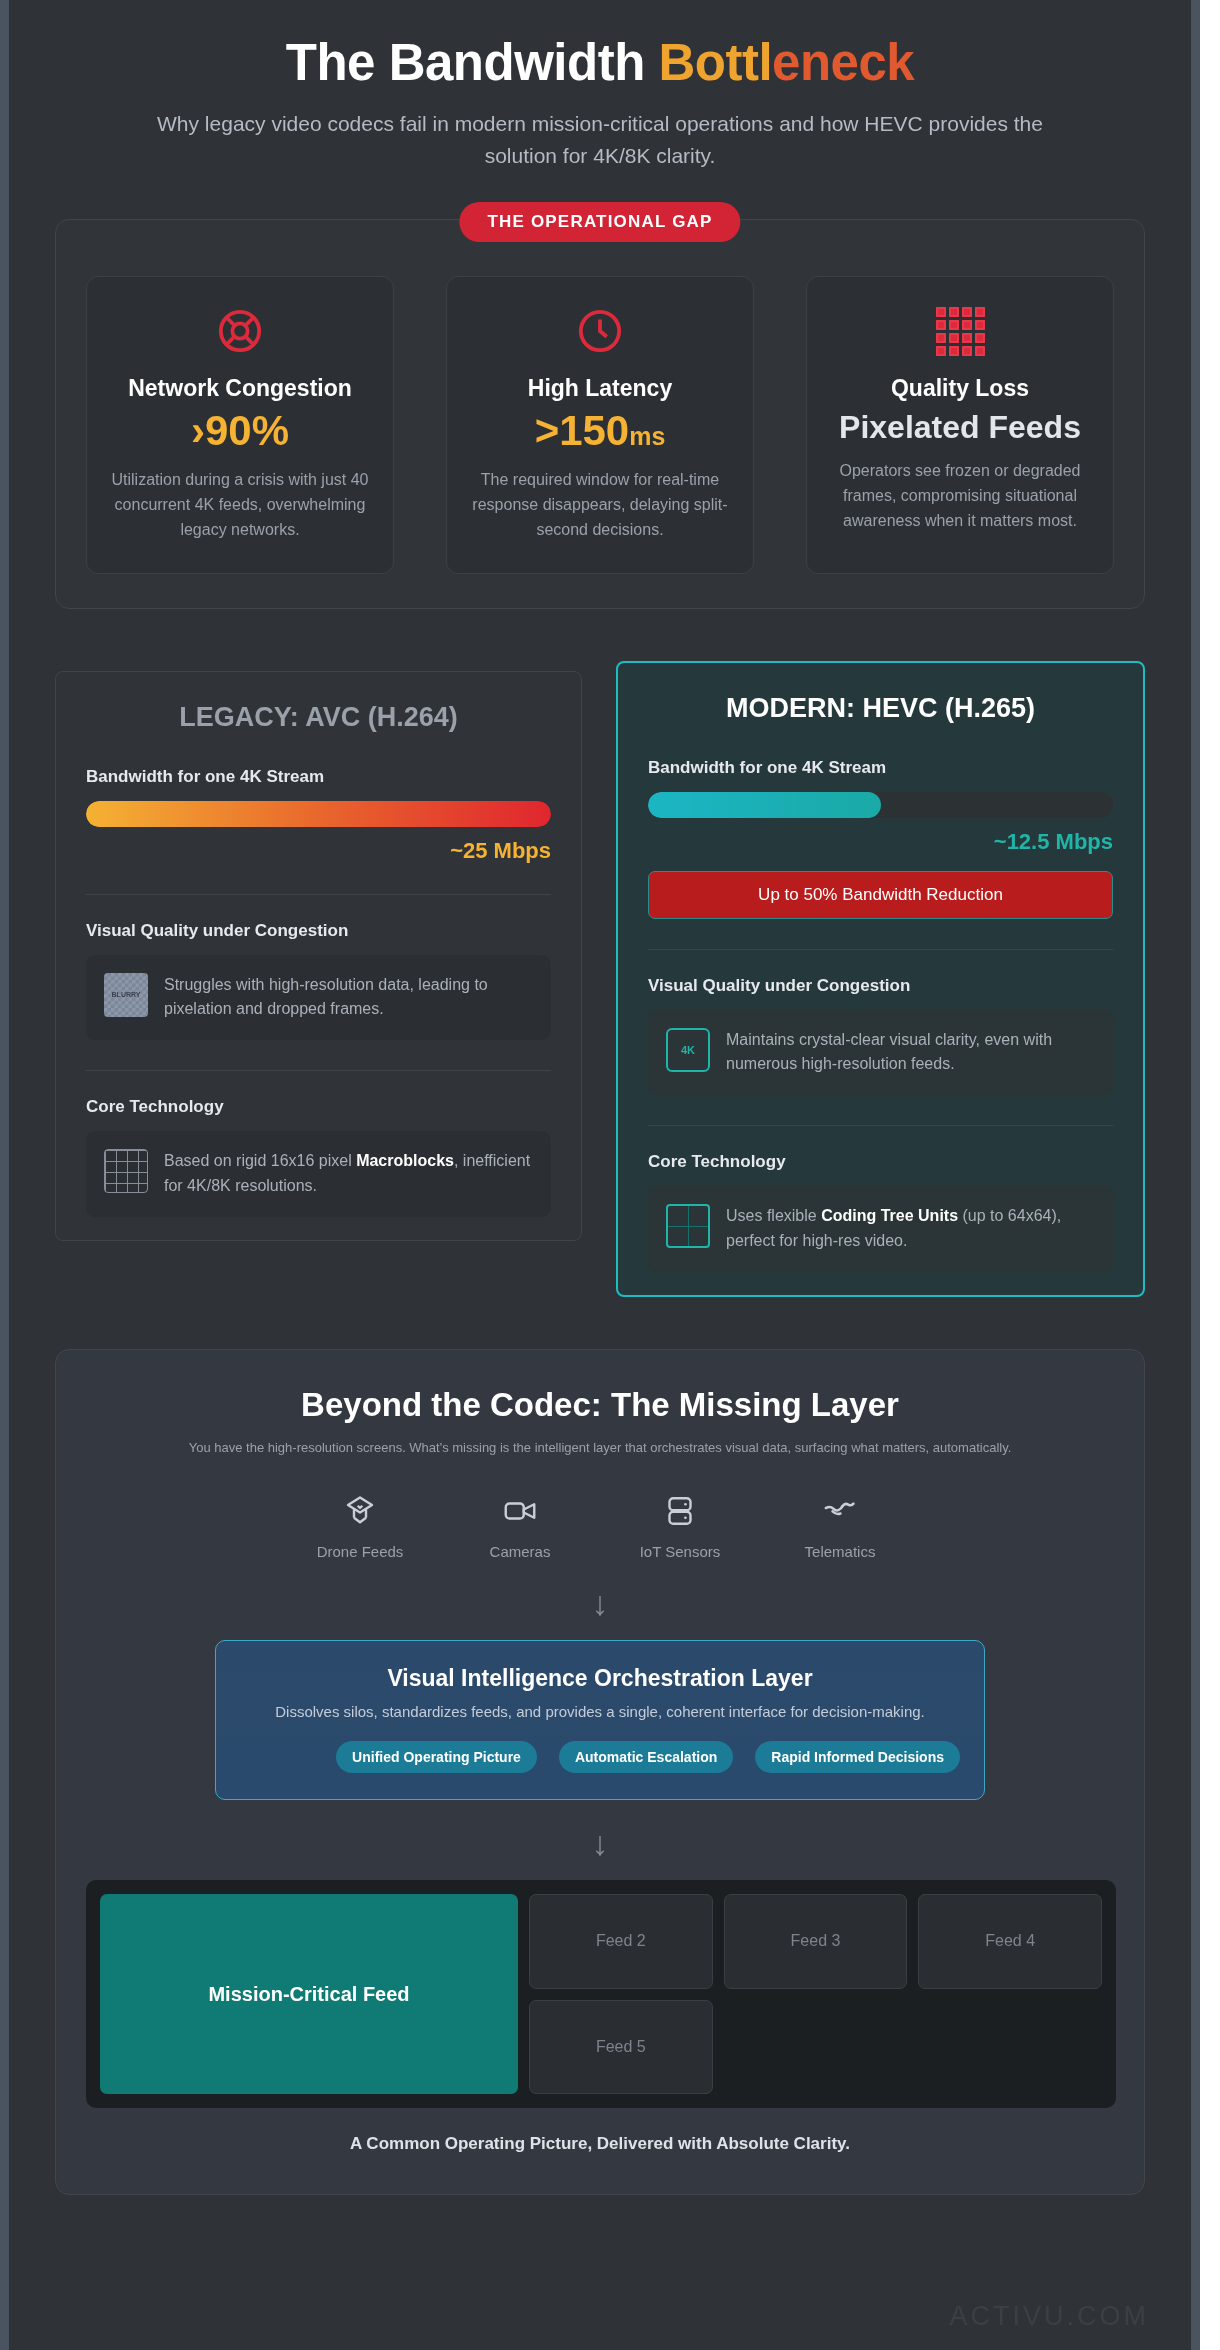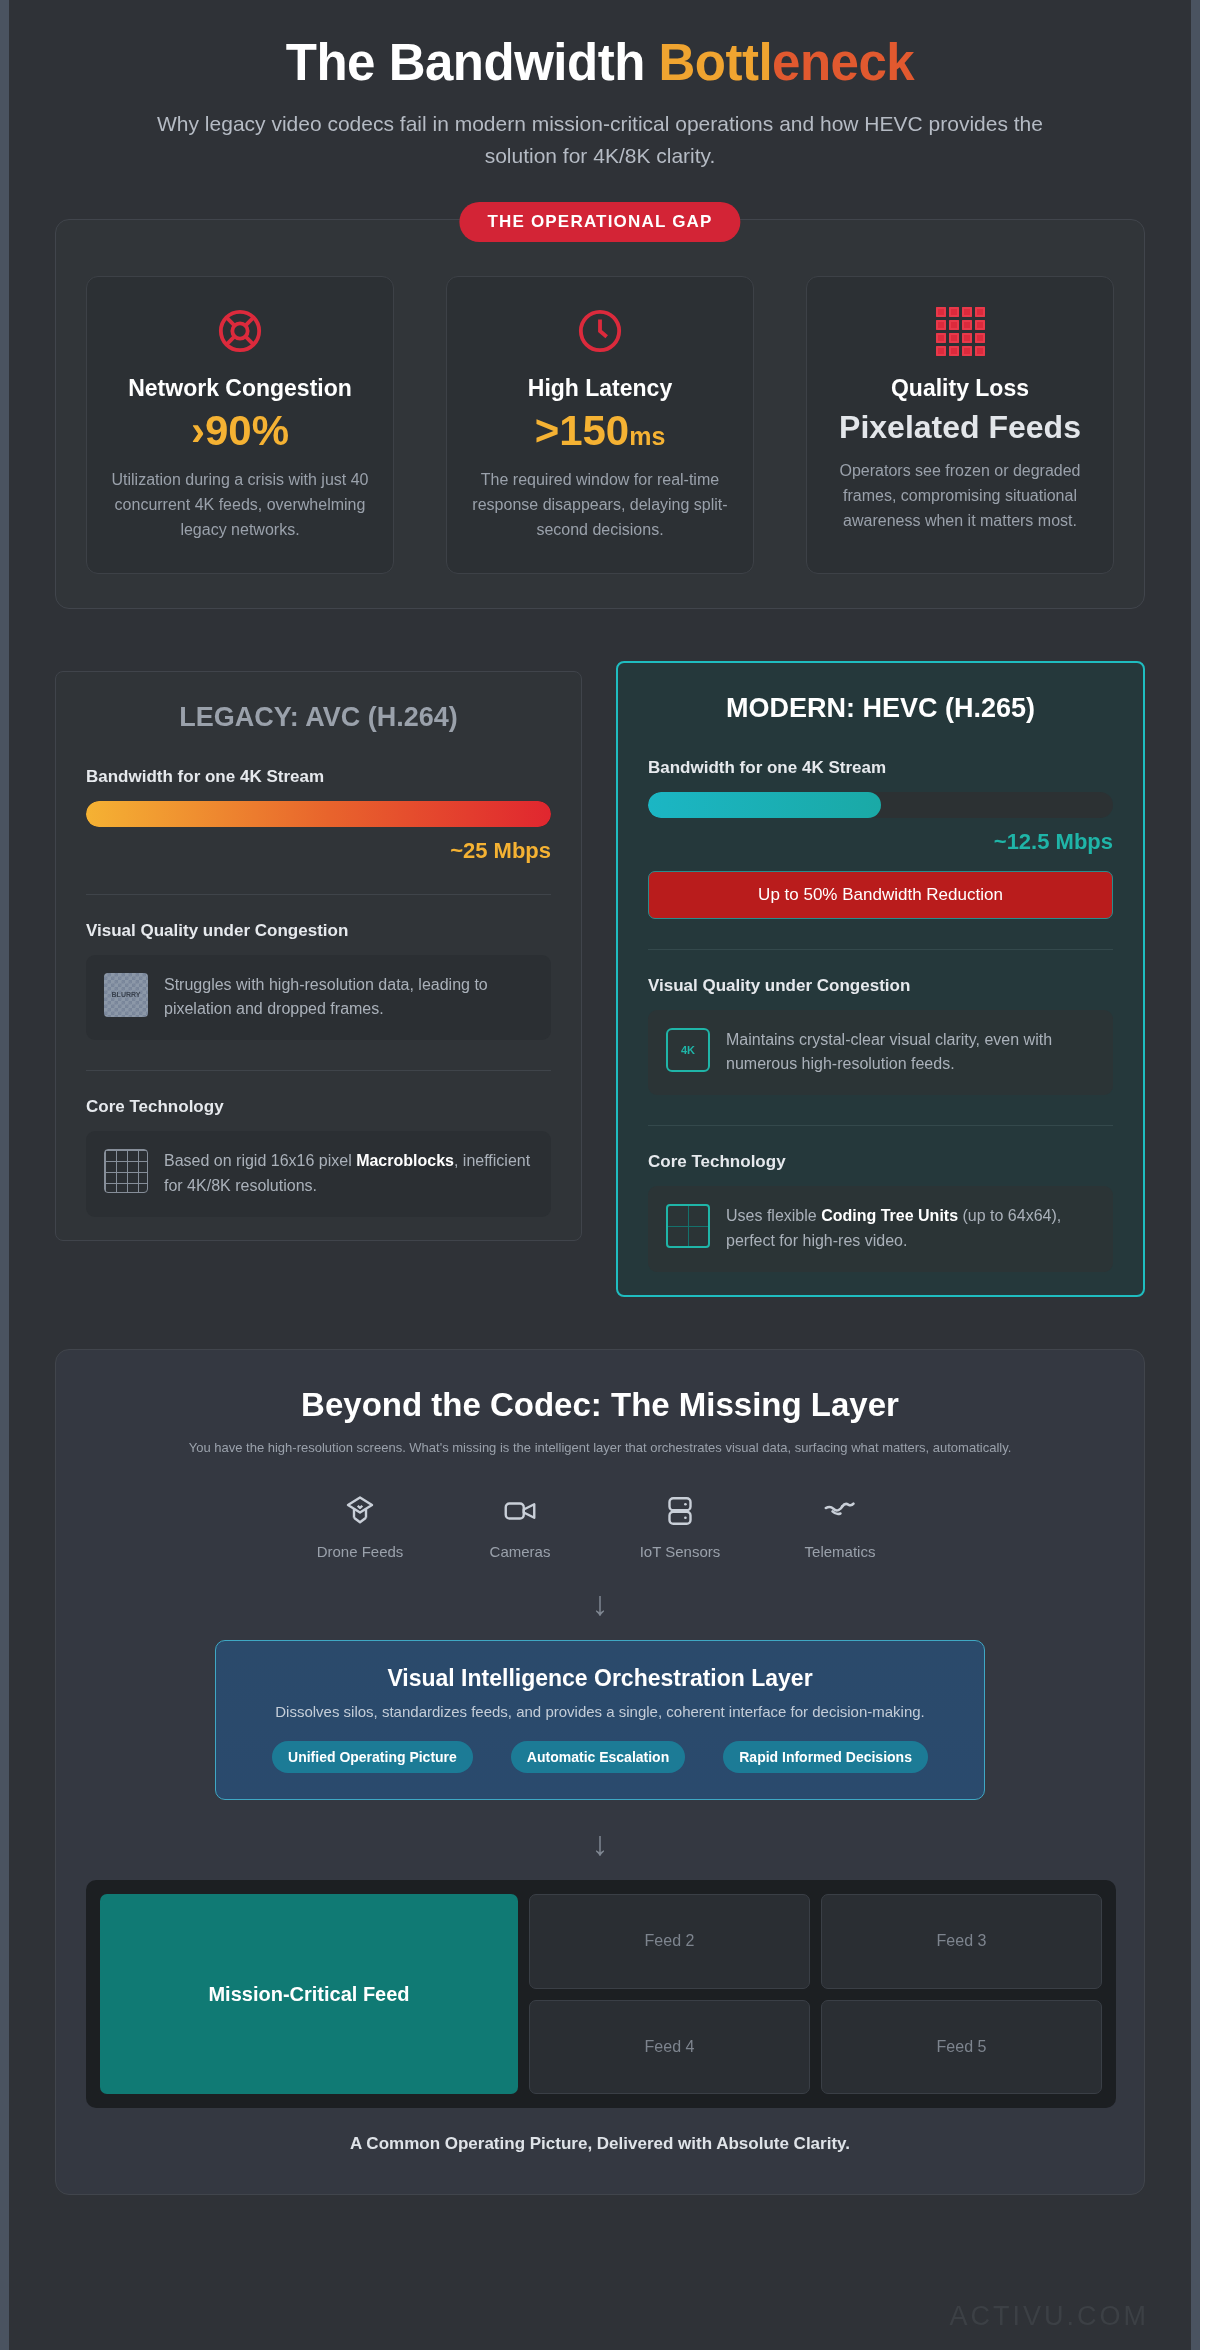--- a/index.html
+++ b/index.html
@@ -266,8 +266,8 @@
   .orch-tags {
     margin-top: 18px;
     display: flex;
-    justify-content: center;
-    gap: 38px;
+    justify-content: flex-end;
+    gap: 22px;
   }
   .orch-tag {
     background: #1c7b96;

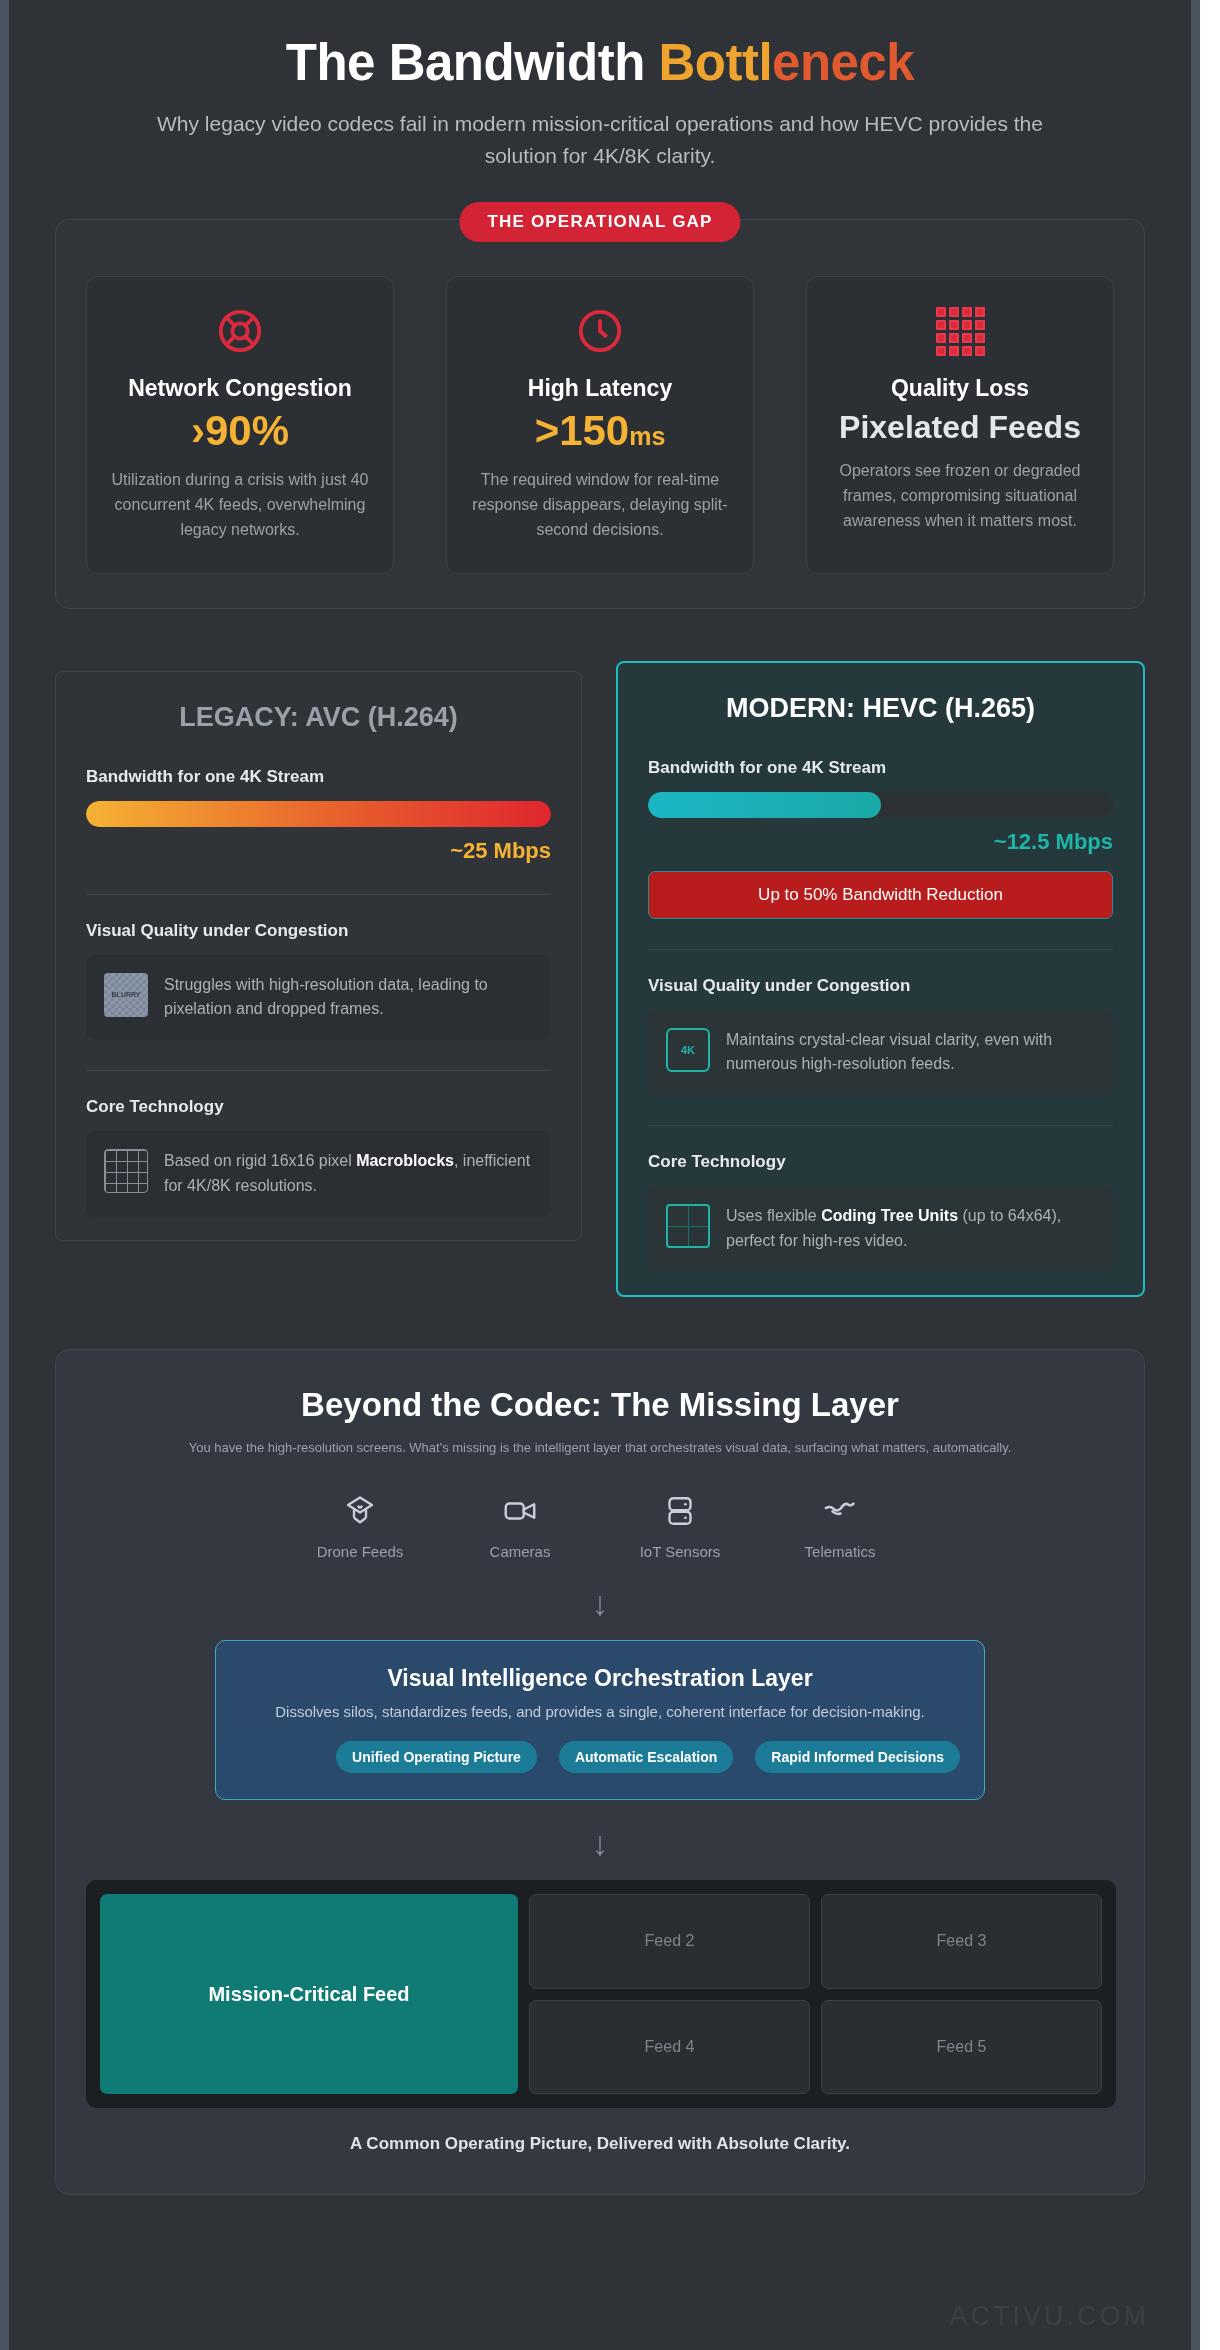--- a/index.html
+++ b/index.html
@@ -295,7 +295,7 @@
     color: #ffffff; font-size: 20px; font-weight: bold;
     min-height: 200px;
   }
-  .wall-side { flex: 1; display: grid; grid-template-columns: 1fr 1fr; grid-template-rows: 1fr 1fr; gap: 11px; }
+  .wall-side { flex: 1; display: grid; grid-template-columns: 1fr 1fr 1fr; grid-template-rows: 1fr 1fr; gap: 11px; }
   .wall-cell {
     background: #2a2e33;
     border: 1px solid #3a3f46;

